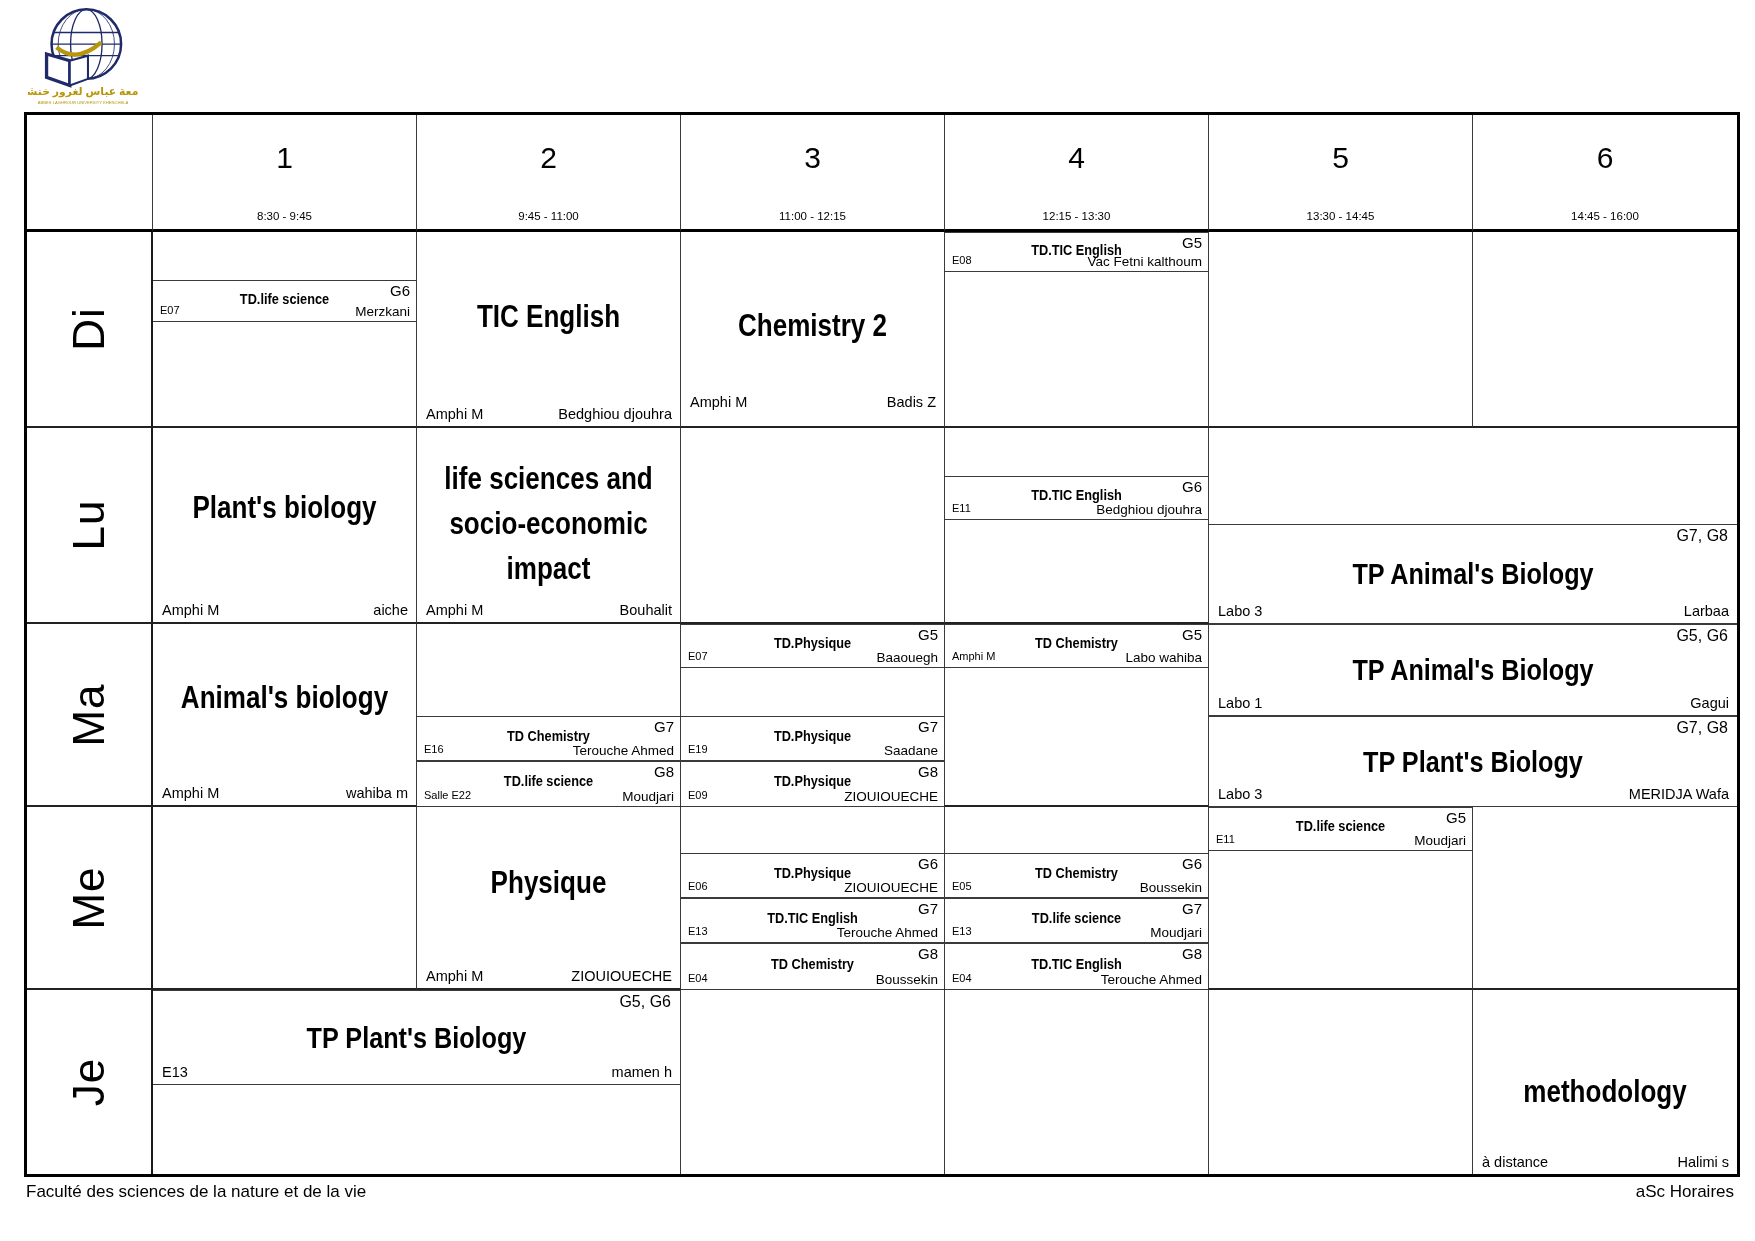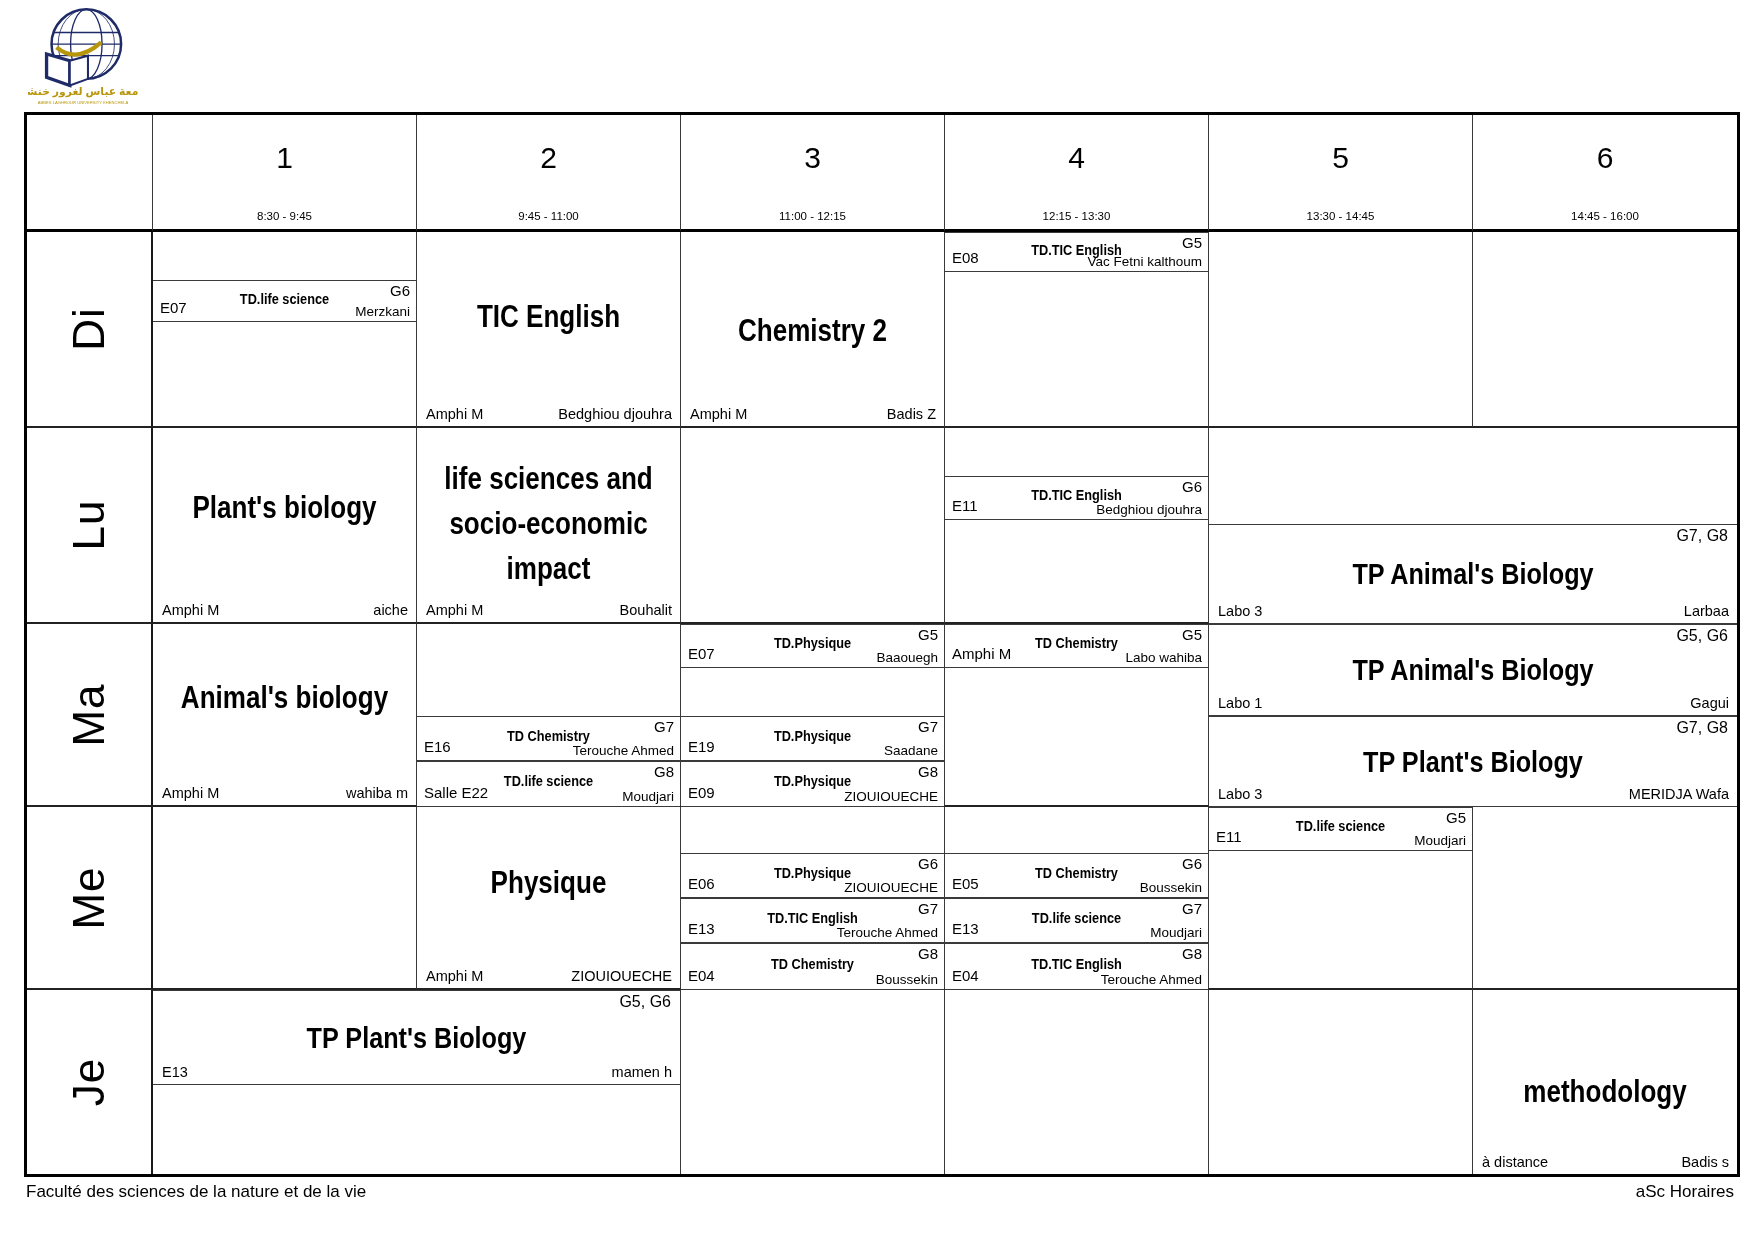--- a/index.html
+++ b/index.html
@@ -48,7 +48,7 @@
   .evt .tea{position:absolute;right:6px;font-weight:400;}
   .evt-small .ttl{top:40%;transform:translateY(-50%) scaleX(0.85);font-size:15px;}
   .evt-small .grp{top:1px;right:6px;font-size:15px;}
-  .evt-small .room{bottom:5px;font-size:15px;}
+  .evt-small .room{bottom:5px;font-size:11px;}
   .evt-small .tea{bottom:2px;font-size:13.5px;}
   .evt-big .ttl{transform:translateY(-50%) scaleX(0.84);font-size:31px;}
   .evt-big .room{bottom:4px;left:9px;font-size:14.5px;}

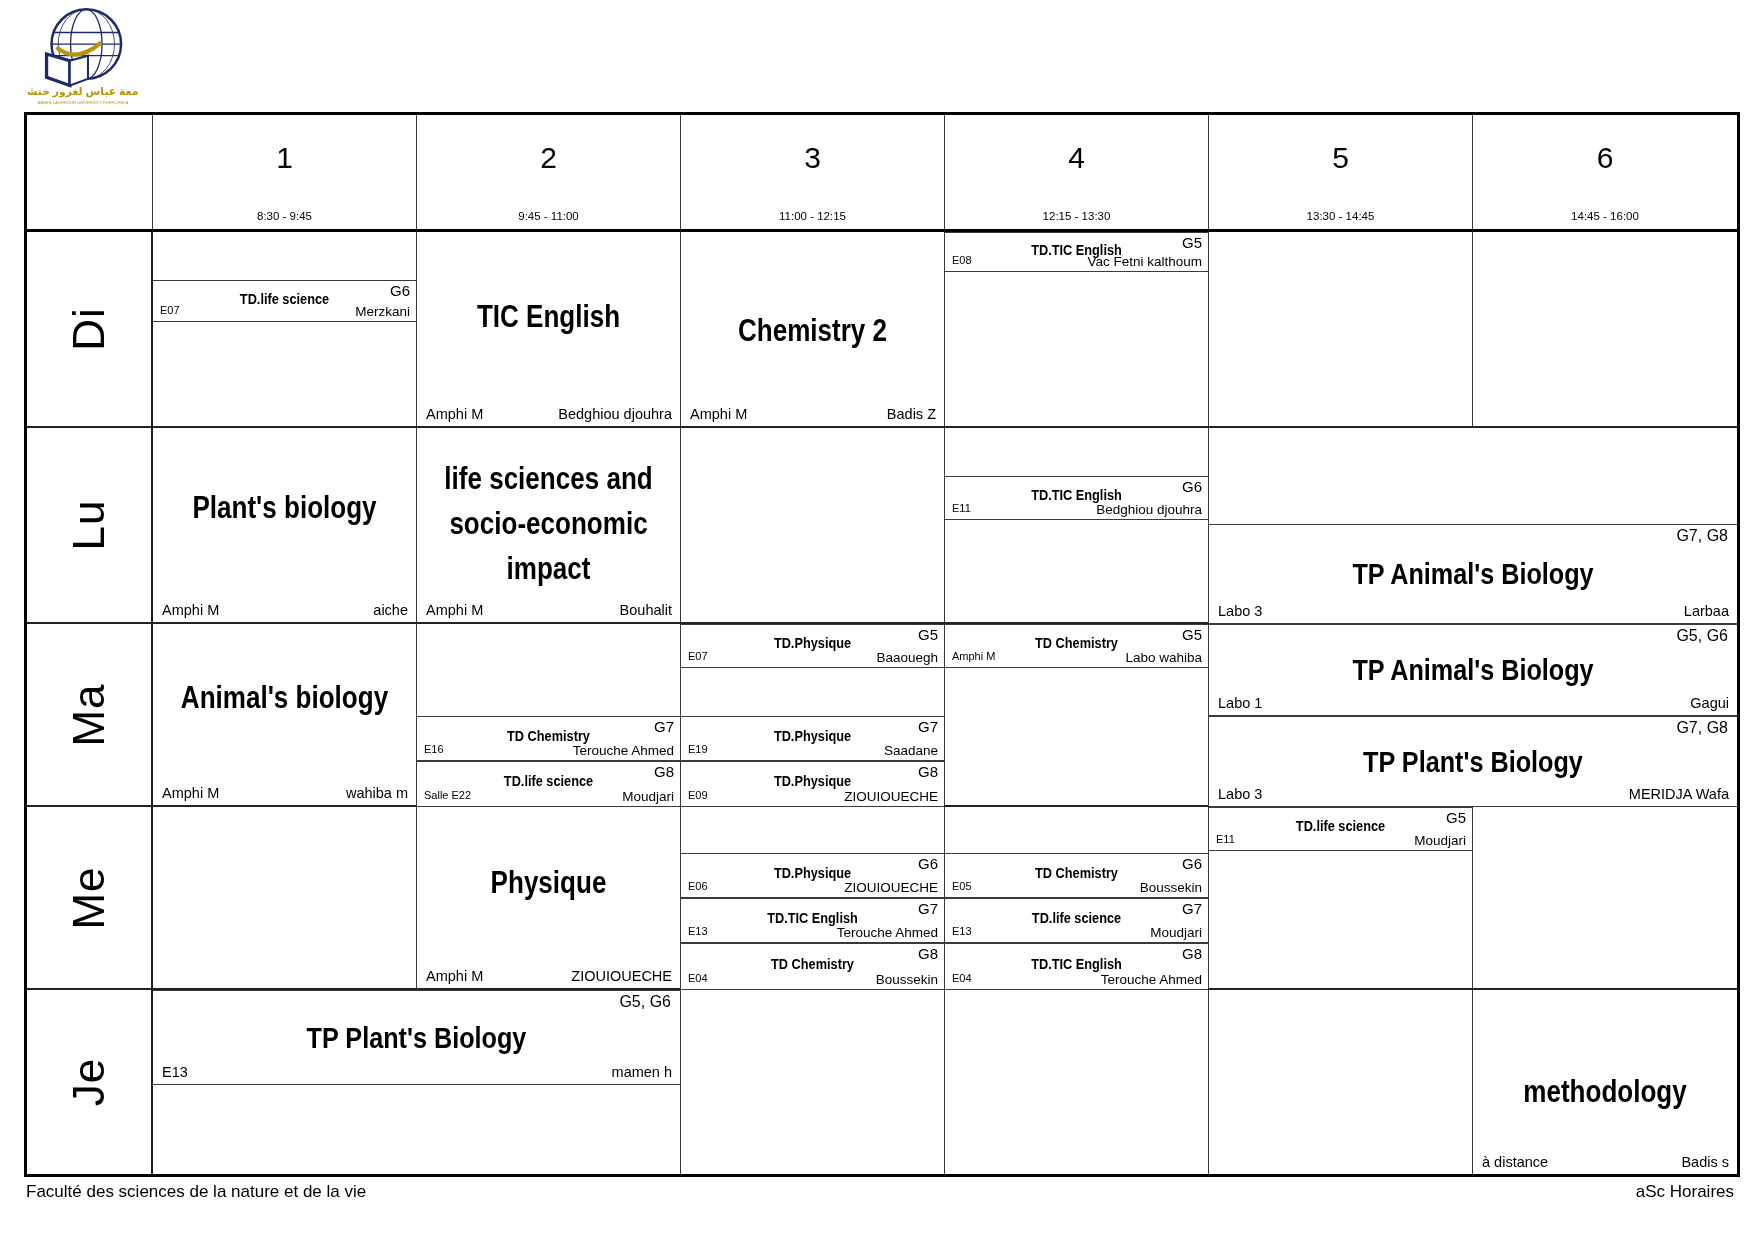--- a/index.html
+++ b/index.html
@@ -125,7 +125,7 @@
       </div>
     </div>
     <div class="cell" style="grid-area: 2 / 4 / auto / span 1;">
-      <div class="evt evt-big" style="top: 0px; bottom: 0px; margin-top: 24px;">
+      <div class="evt evt-big" style="top: 0px; bottom: 12px; margin-top: 24px;">
         <div class="ttl" style="top: 44%;">Chemistry 2</div>
         <div class="room">Amphi M</div>
         <div class="tea">Badis Z</div>

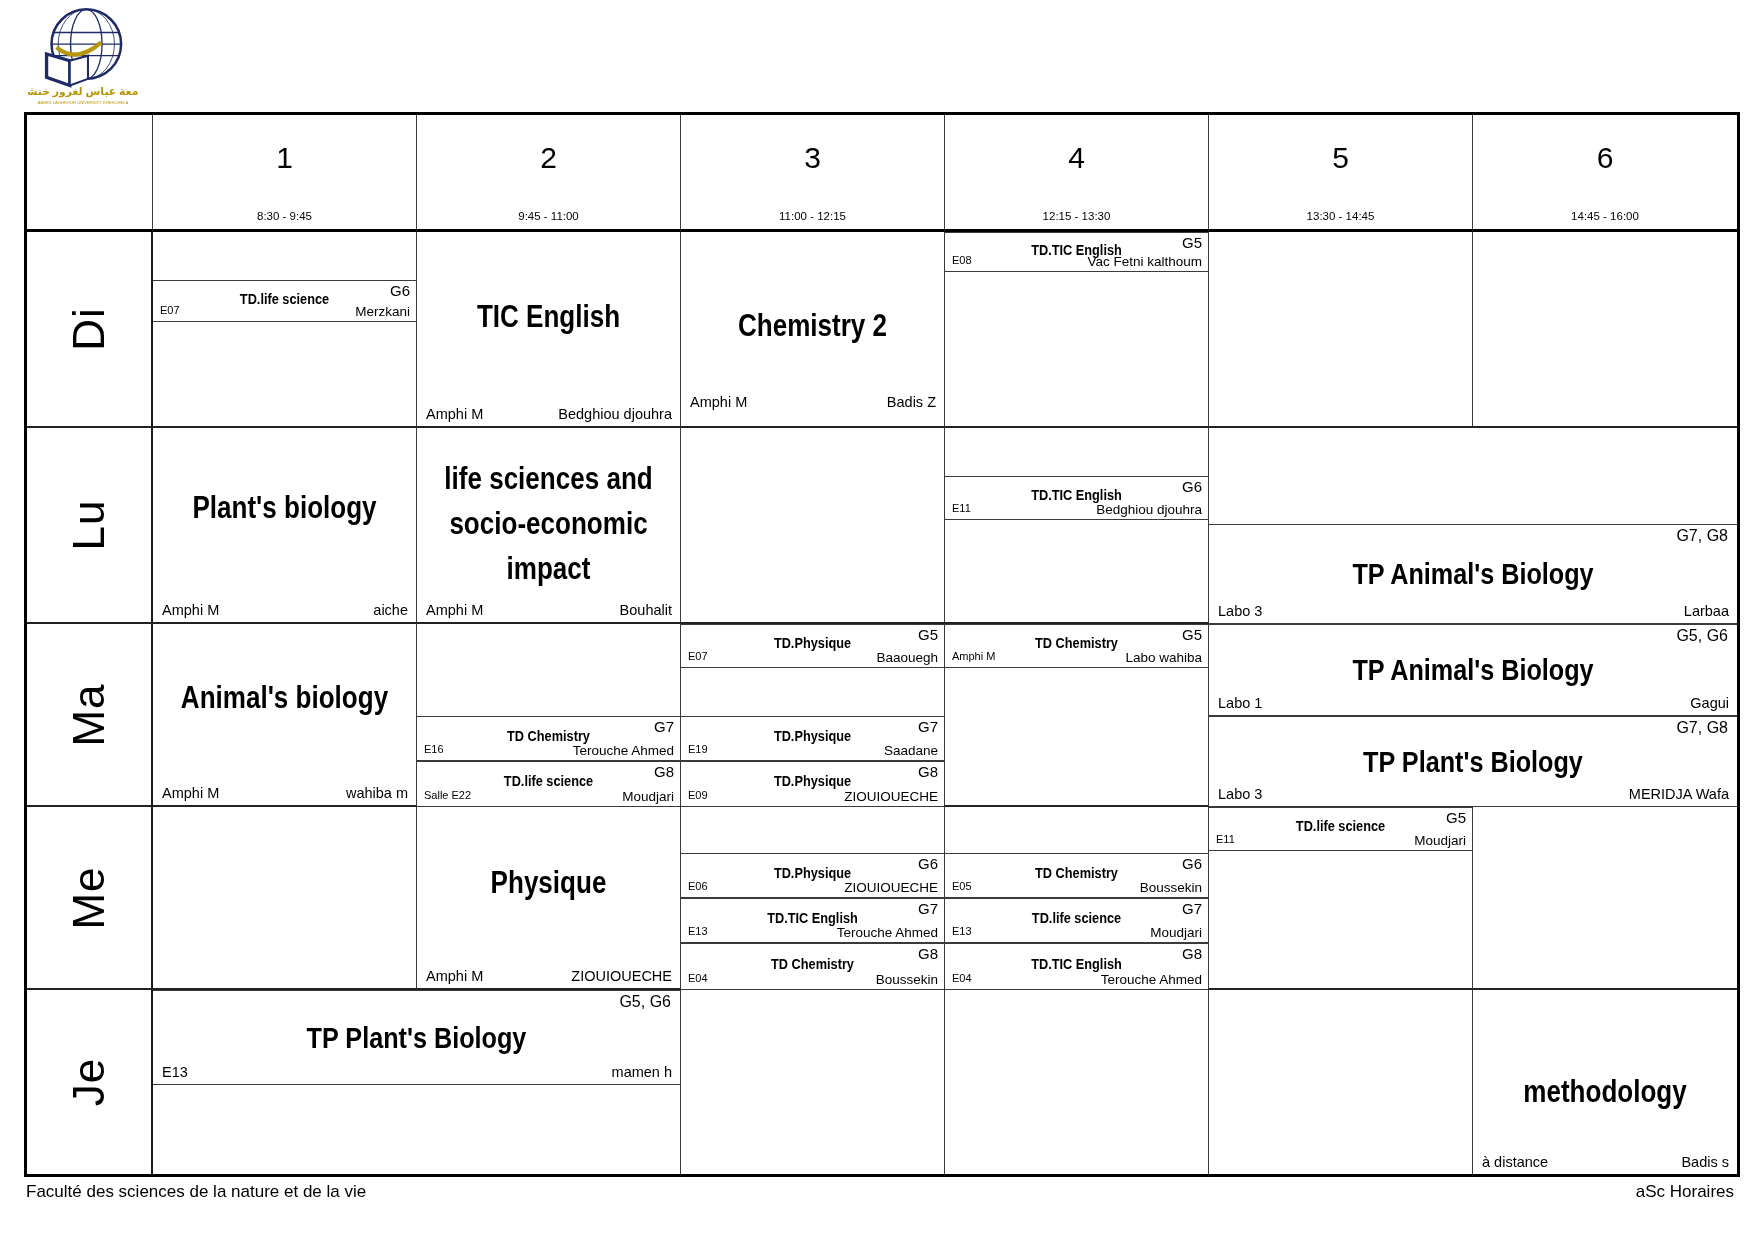--- a/index.html
+++ b/index.html
@@ -321,7 +321,7 @@
       <div class="evt evt-big" style="top: 1px; bottom: 0px;">
         <div class="ttl" style="top: 55%;">methodology</div>
         <div class="room">à distance</div>
-        <div class="tea">Badis s</div>
+        <div class="tea">Halimi s</div>
       </div>
     </div>
   </div>

